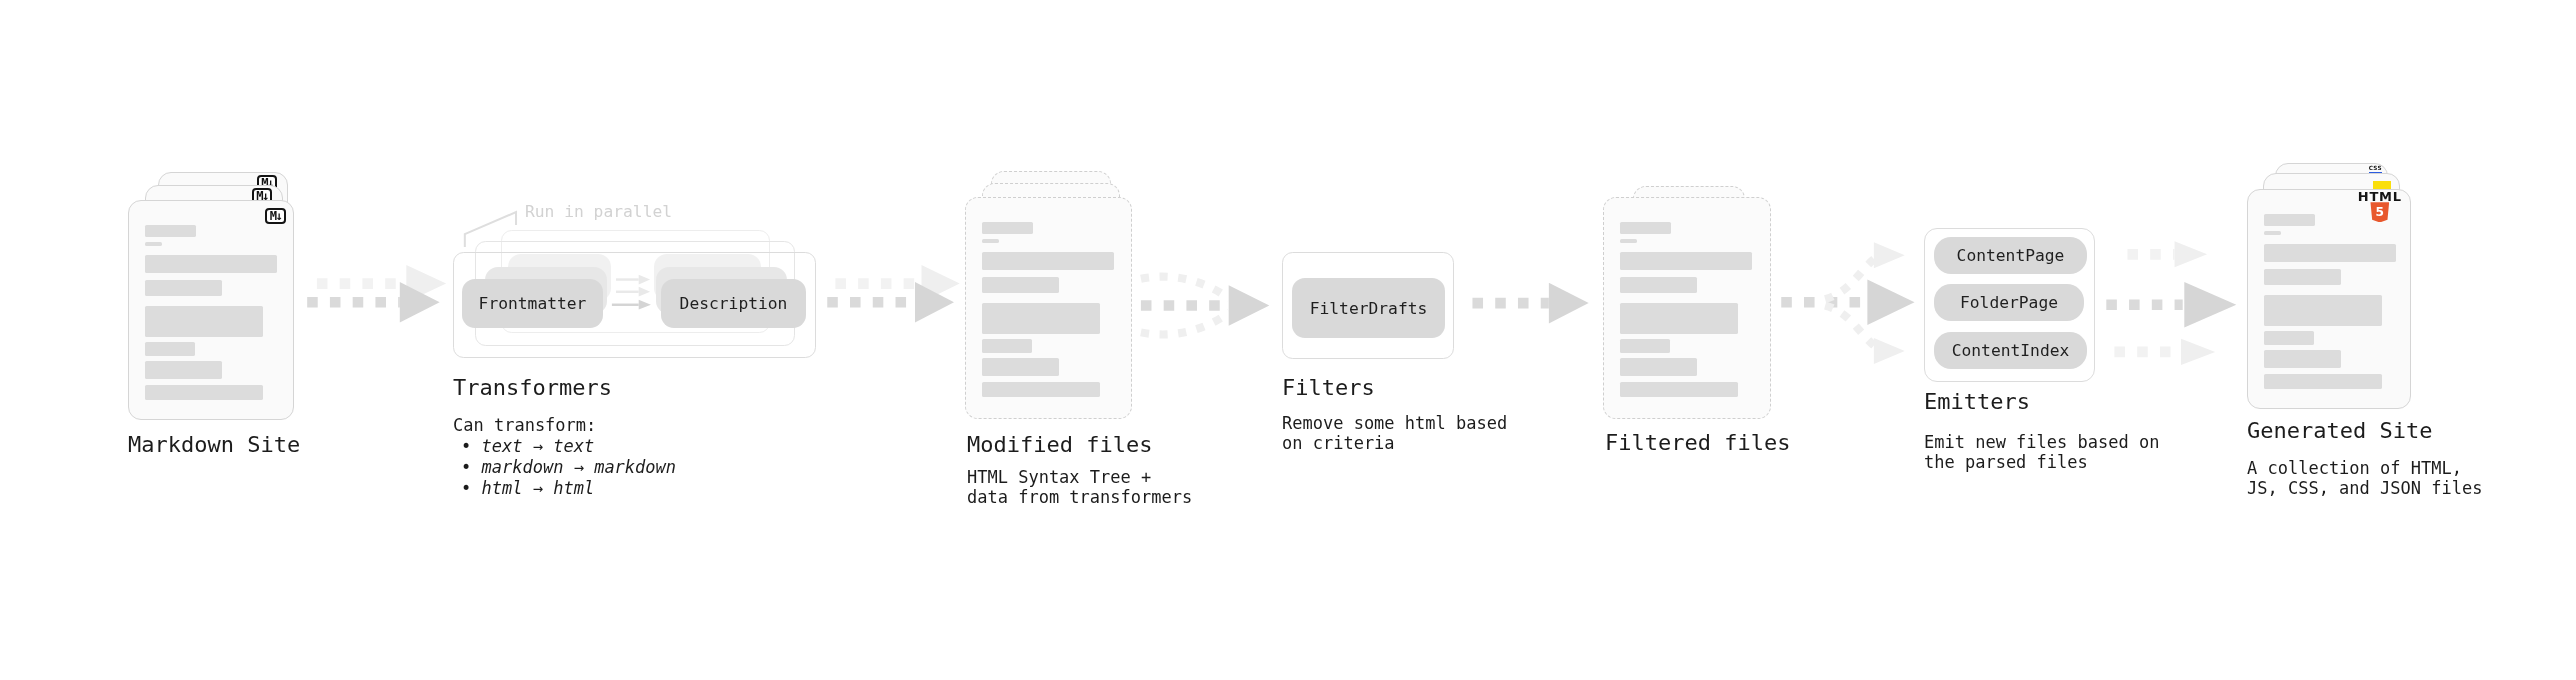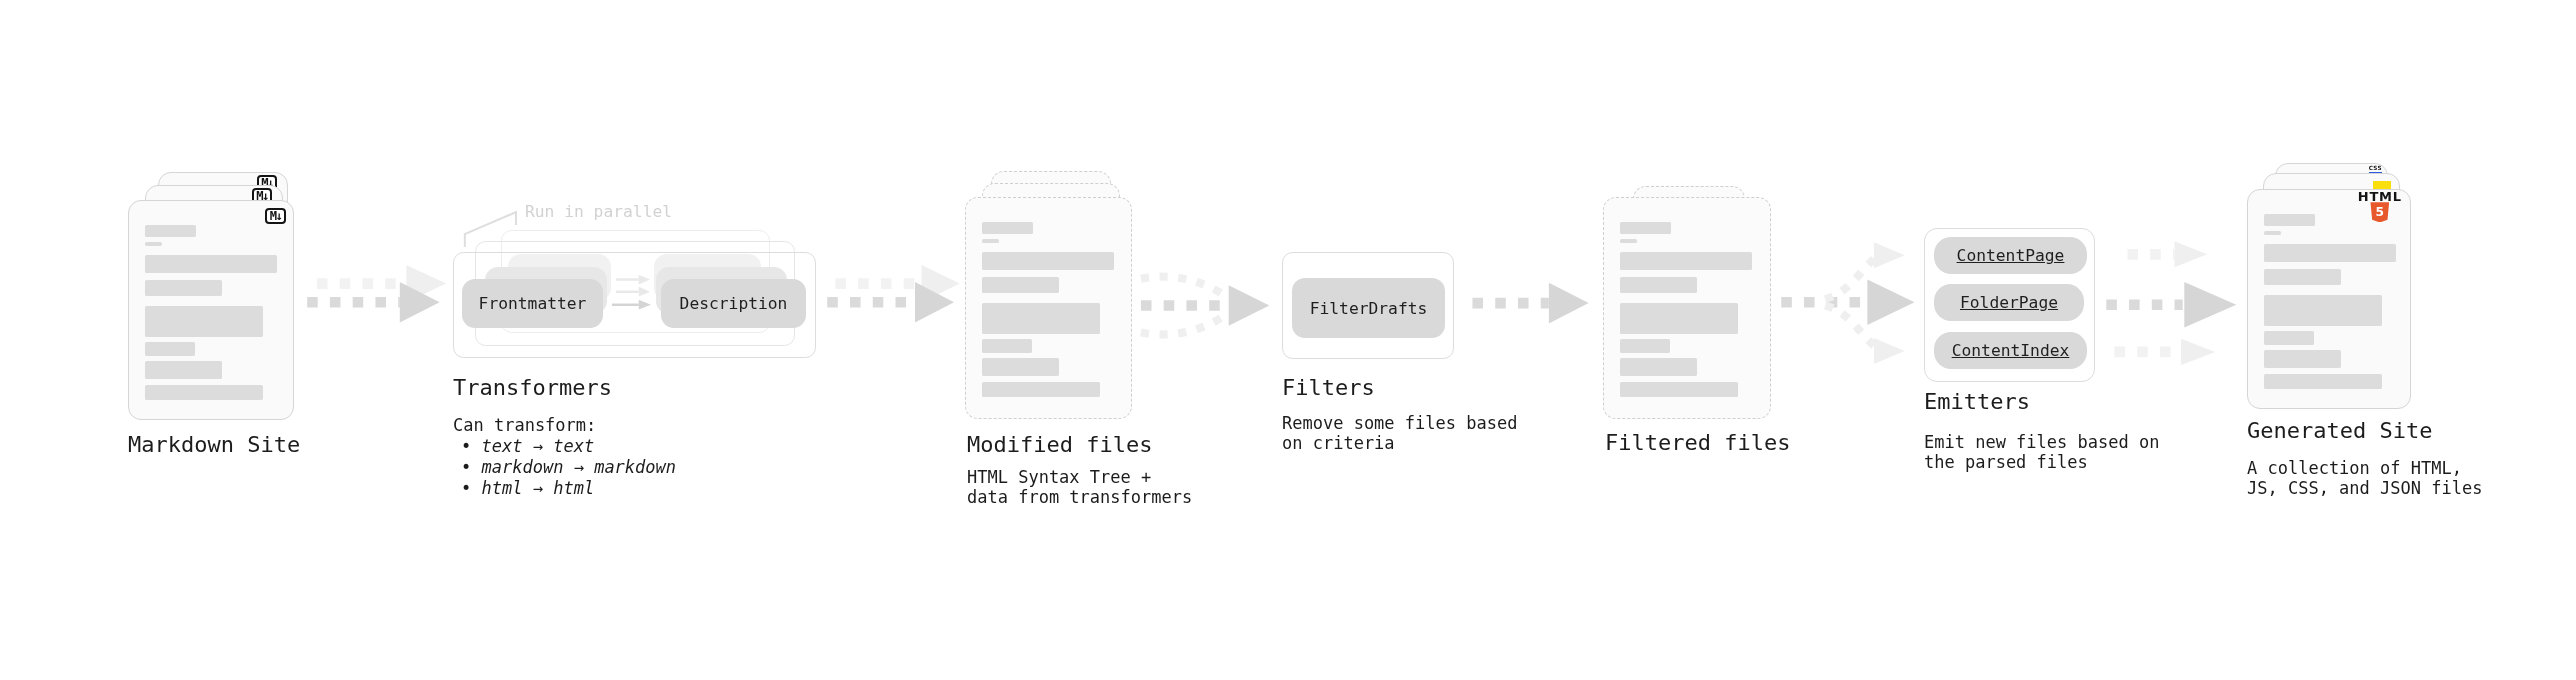--- a/index.html
+++ b/index.html
@@ -36,7 +36,7 @@
     font-size:16.3px; color:#1f1f1f; white-space:nowrap; box-sizing:border-box; }
   .pill.ghost1 { background:#e7e7e7; }
   .pill.ghost2 { background:#f1f1f1; }
-  .pill.small  { border-radius:17px;text-decoration:underline; }
+  .pill.small  { border-radius:17px; }
 
   
   .html5-badge { position:absolute; display:flex; flex-direction:column; align-items:center;

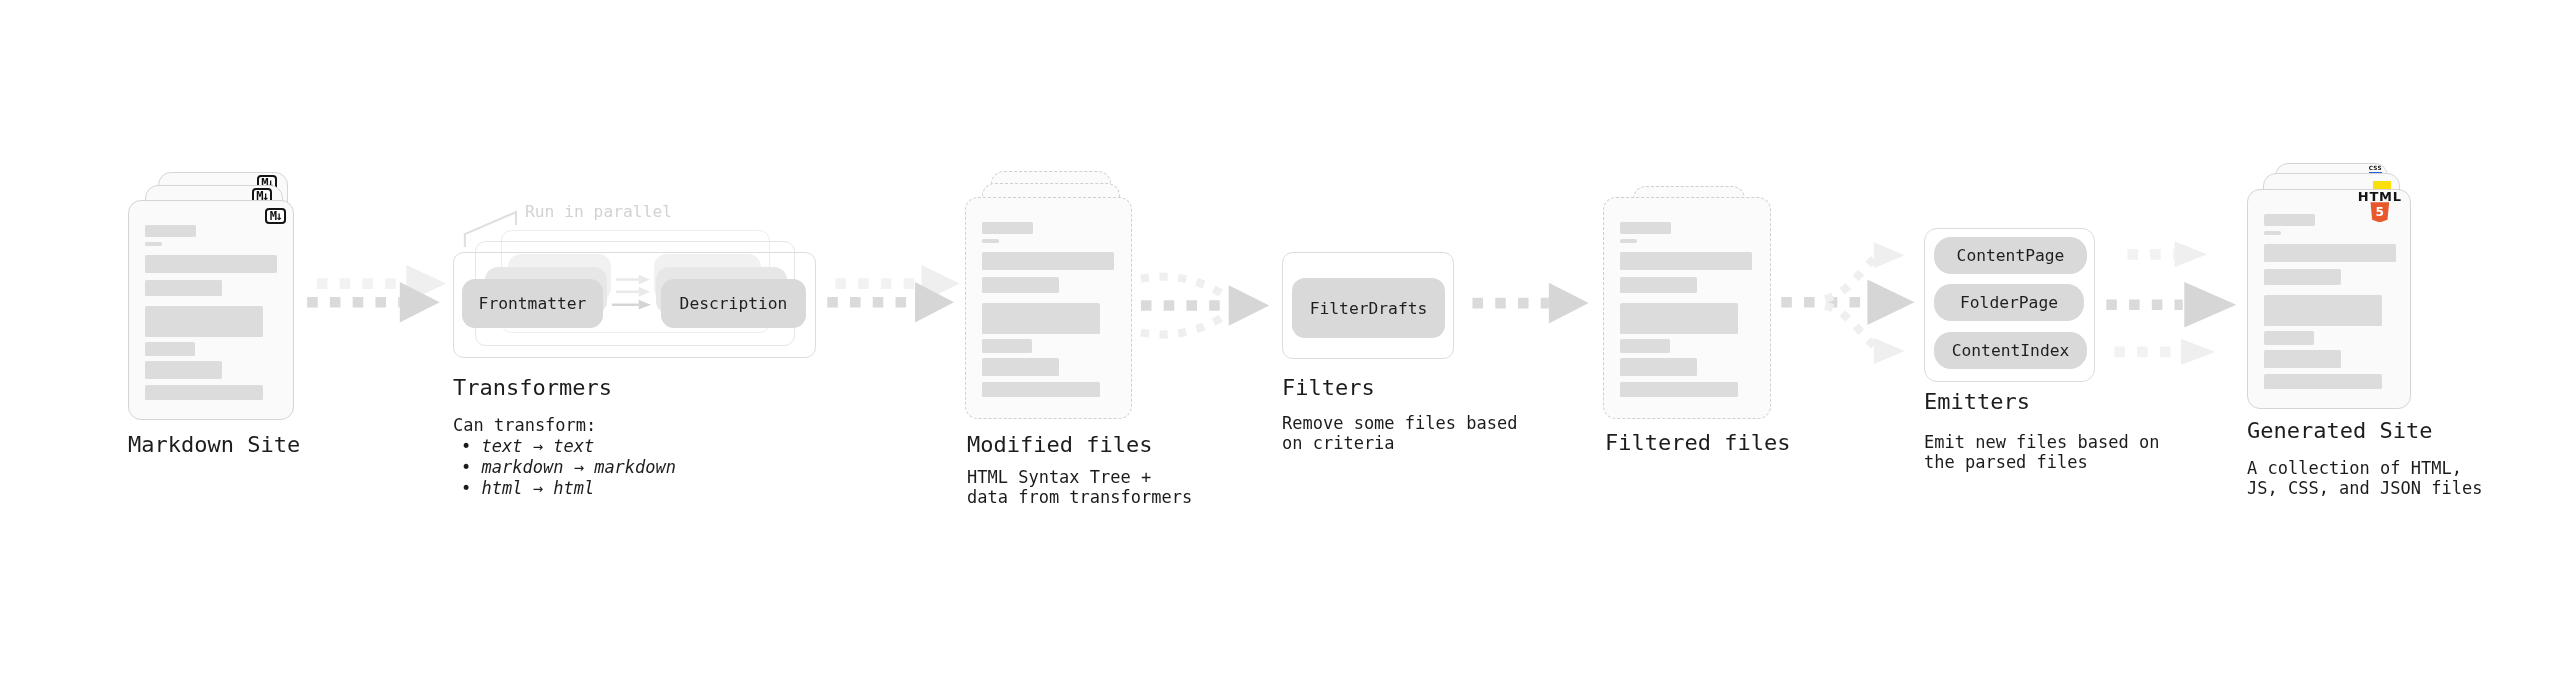--- a/index.html
+++ b/index.html
@@ -194,7 +194,7 @@
     <div class="frame solid-bg" style="left:1282px;top:252px;width:172px;height:107px"></div>
     <div class="pill" style="left:1292px;top:278px;width:153px;height:60px">FilterDrafts</div>
     <div class="node-label" style="left:1282px;top:375px">Filters</div>
-    <div class="node-desc" style="left:1282px;top:413px">Remove some files based
+    <div class="node-desc" style="left:1282px;top:413px">Remove some html based
 on criteria</div>
   </div>
 

